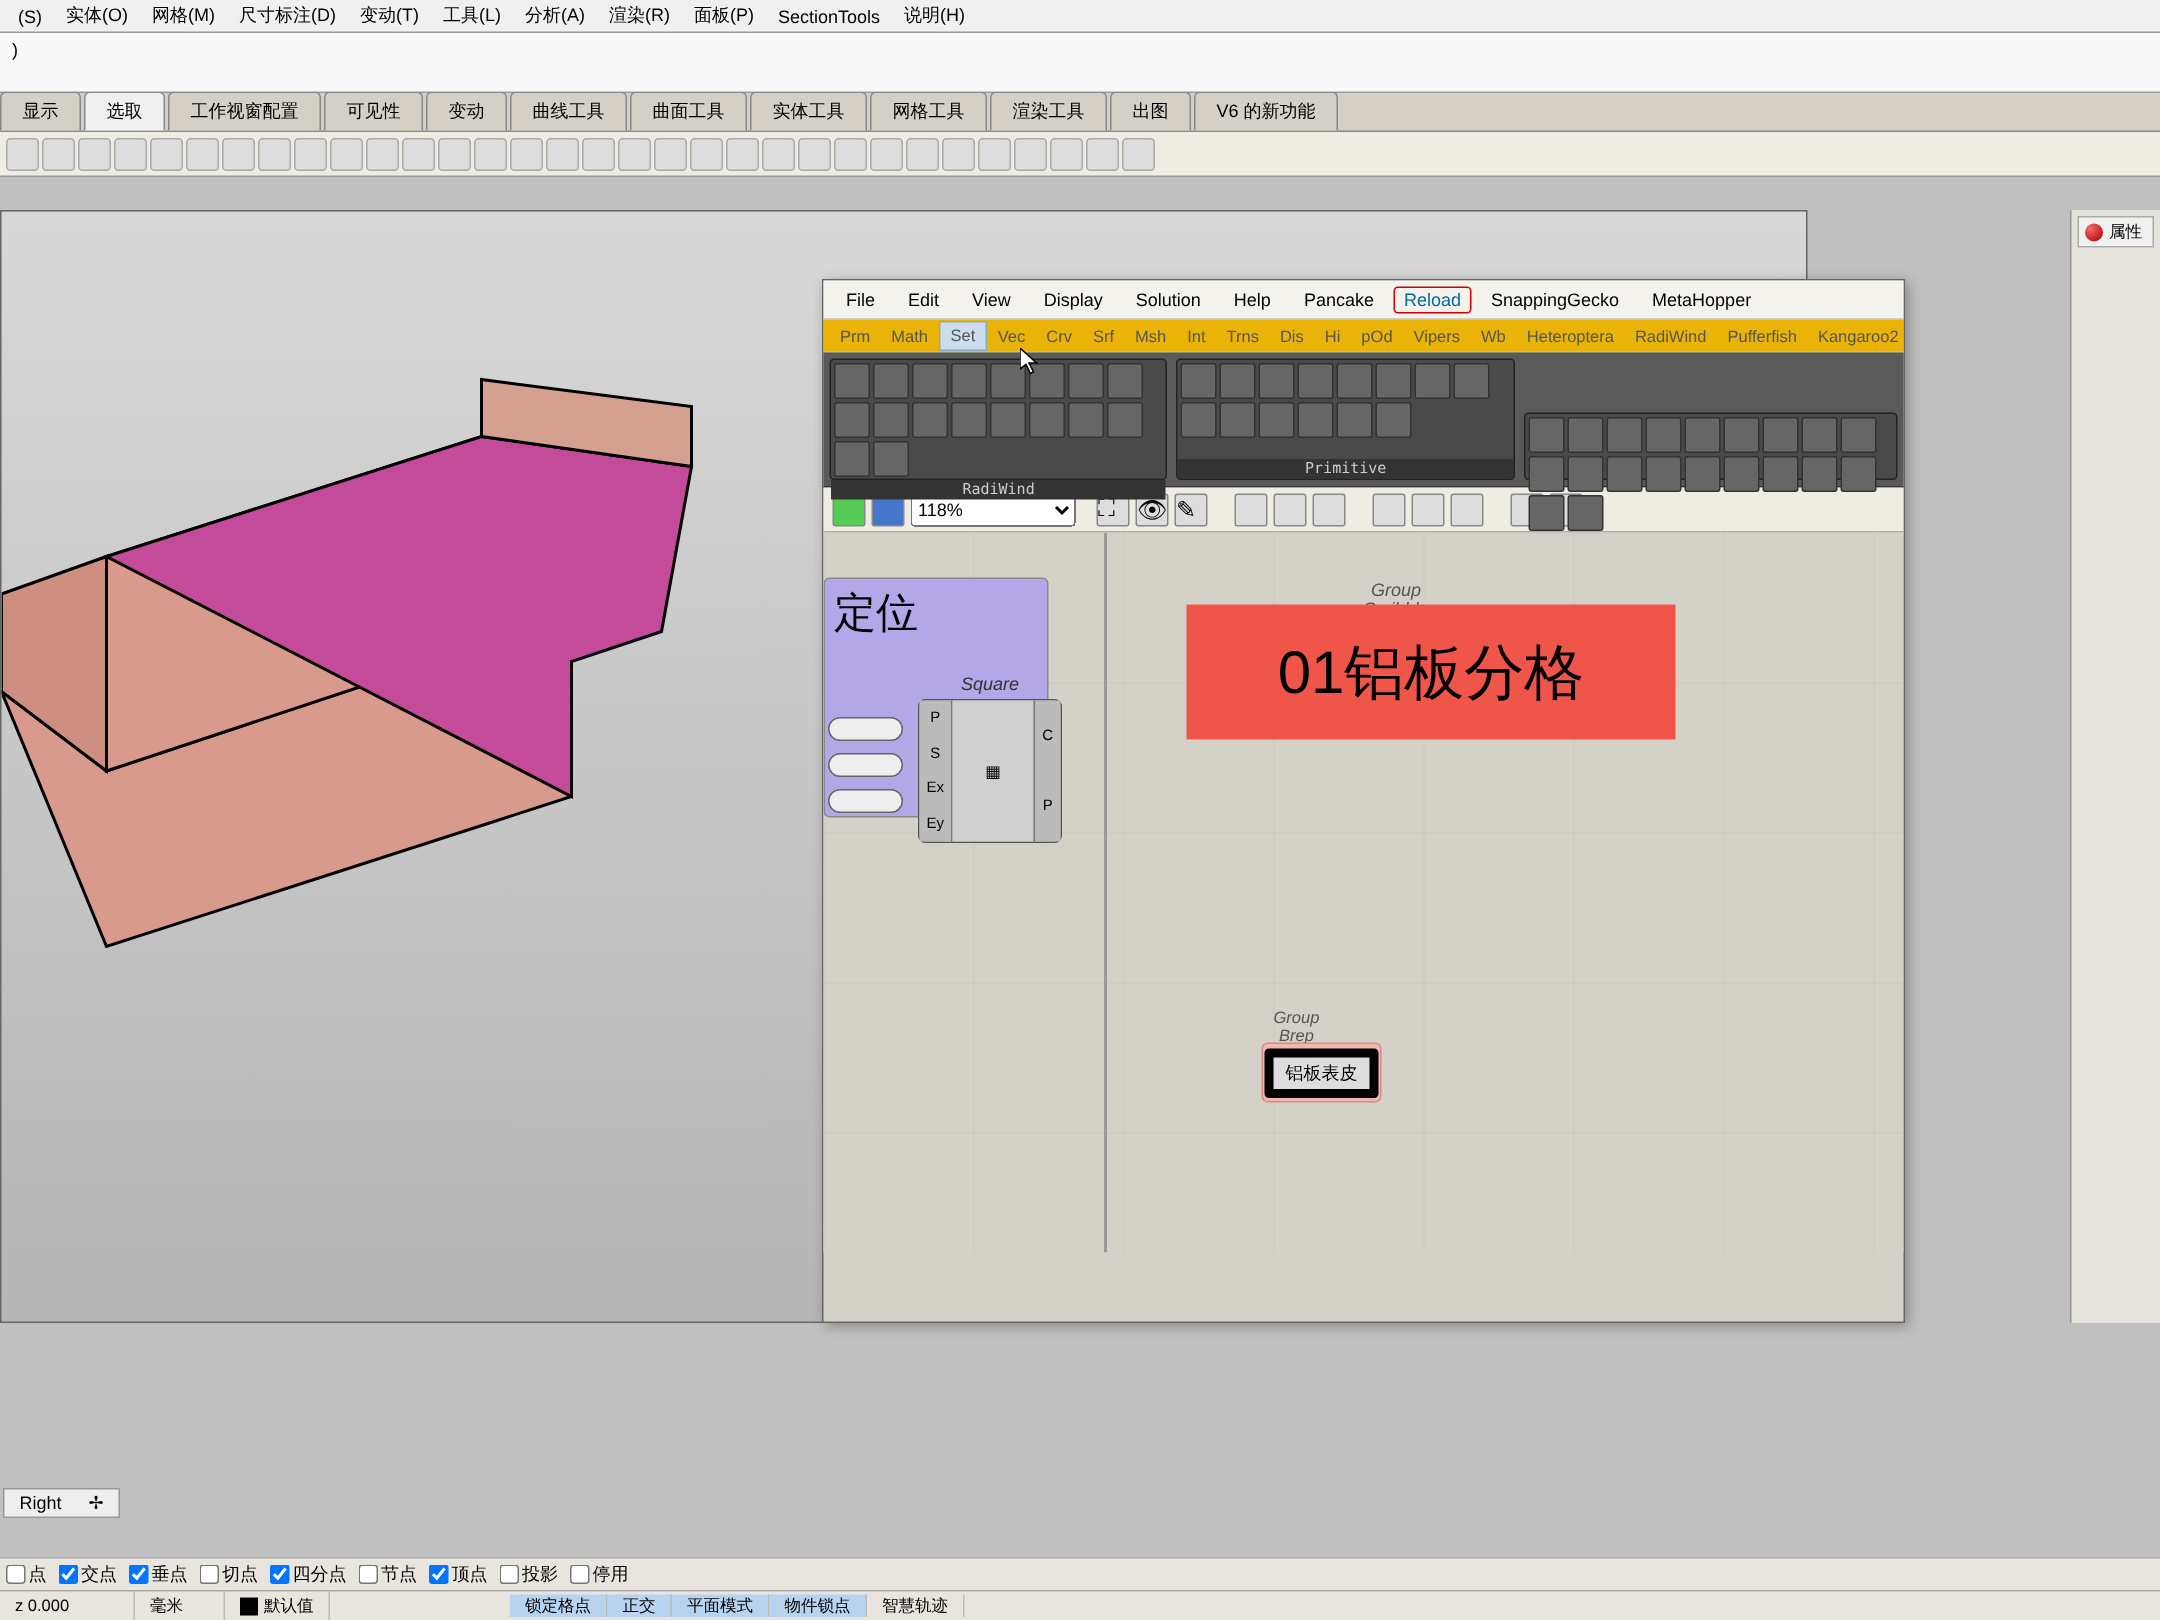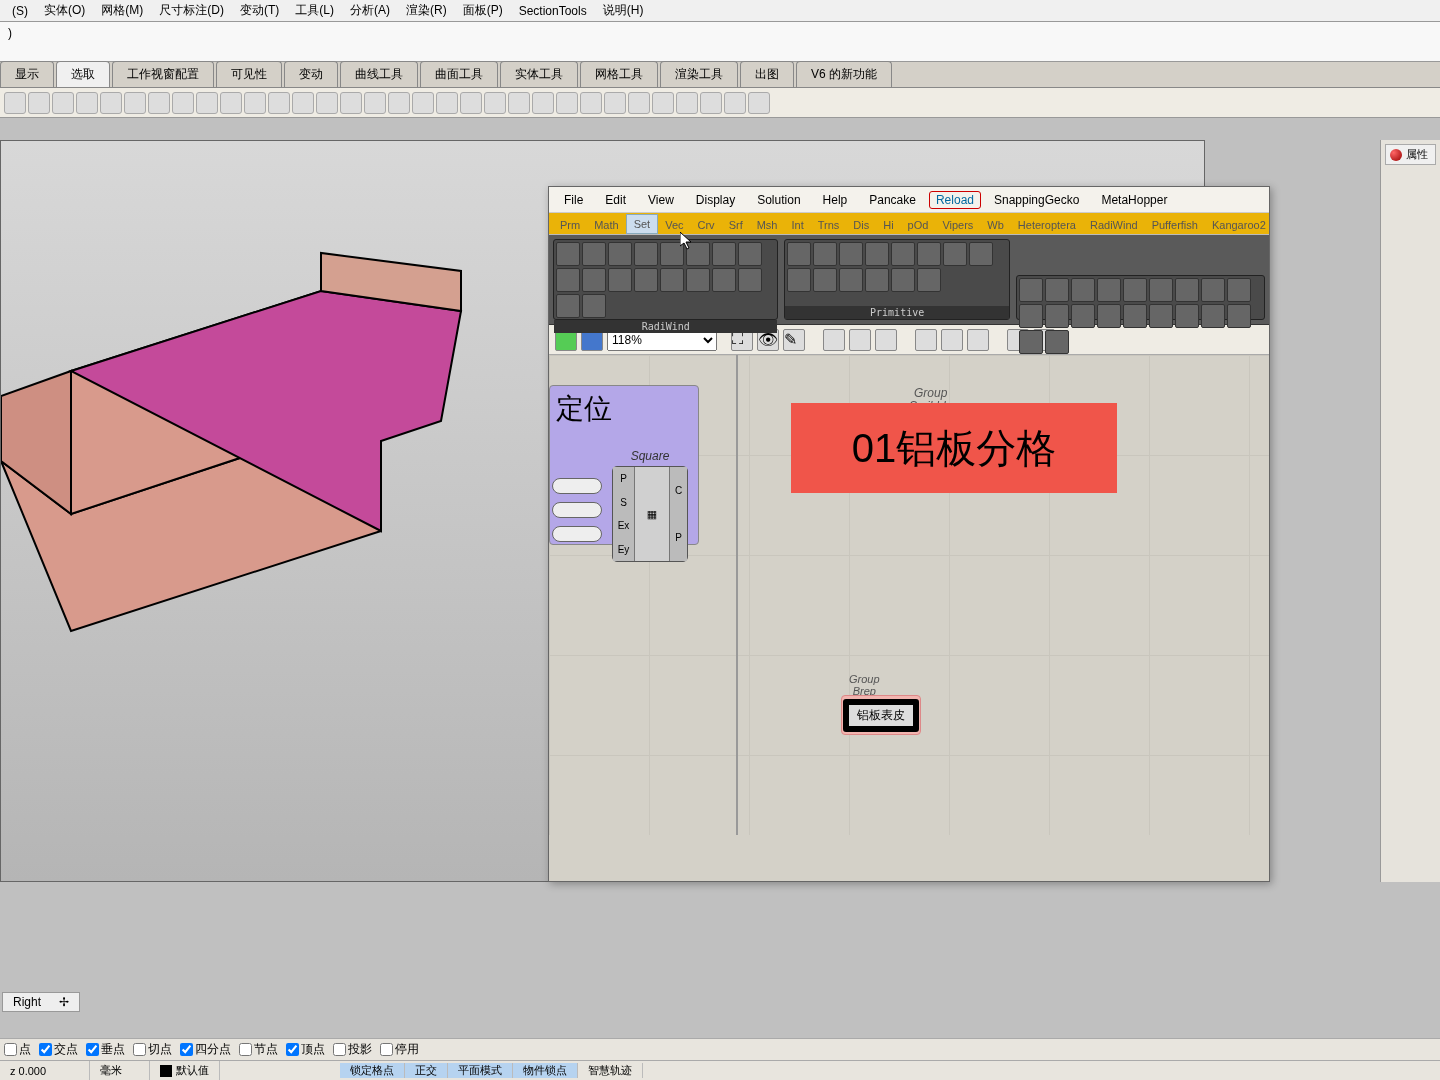--- a/index.html
+++ b/index.html
@@ -60,7 +60,7 @@
 .gh-group-purple { position: absolute; left: 0; top: 30px; width: 150px; height: 160px; background: #b4a7e8; border: 1px solid #888; border-radius: 4px; }
 .gh-group-purple .glabel { position: absolute; top: 4px; left: 6px; font-size: 28px; font-family: "SimSun", serif; }
 .gh-comp { position: absolute; background: #c8c8c8; border: 1px solid #555; border-radius: 5px; font-size: 11px; }
-.square-comp { left: 62px; top: 80px; width: 76px; height: 96px; display: flex; }
+.square-comp { left: 62px; top: 80px; width: 96px; height: 96px; display: flex; }
 .square-comp .ports-l { width: 22px; background: #bbb; display: flex; flex-direction: column; justify-content: space-around; font-size: 10px; align-items: center; border-right: 1px solid #777; }
 .square-comp .body { flex: 1; display: flex; align-items: center; justify-content: center; background: #d0d0d0; }
 .square-comp .ports-r { width: 18px; background: #bbb; display: flex; flex-direction: column; justify-content: space-around; font-size: 10px; align-items: center; border-left: 1px solid #777; }

